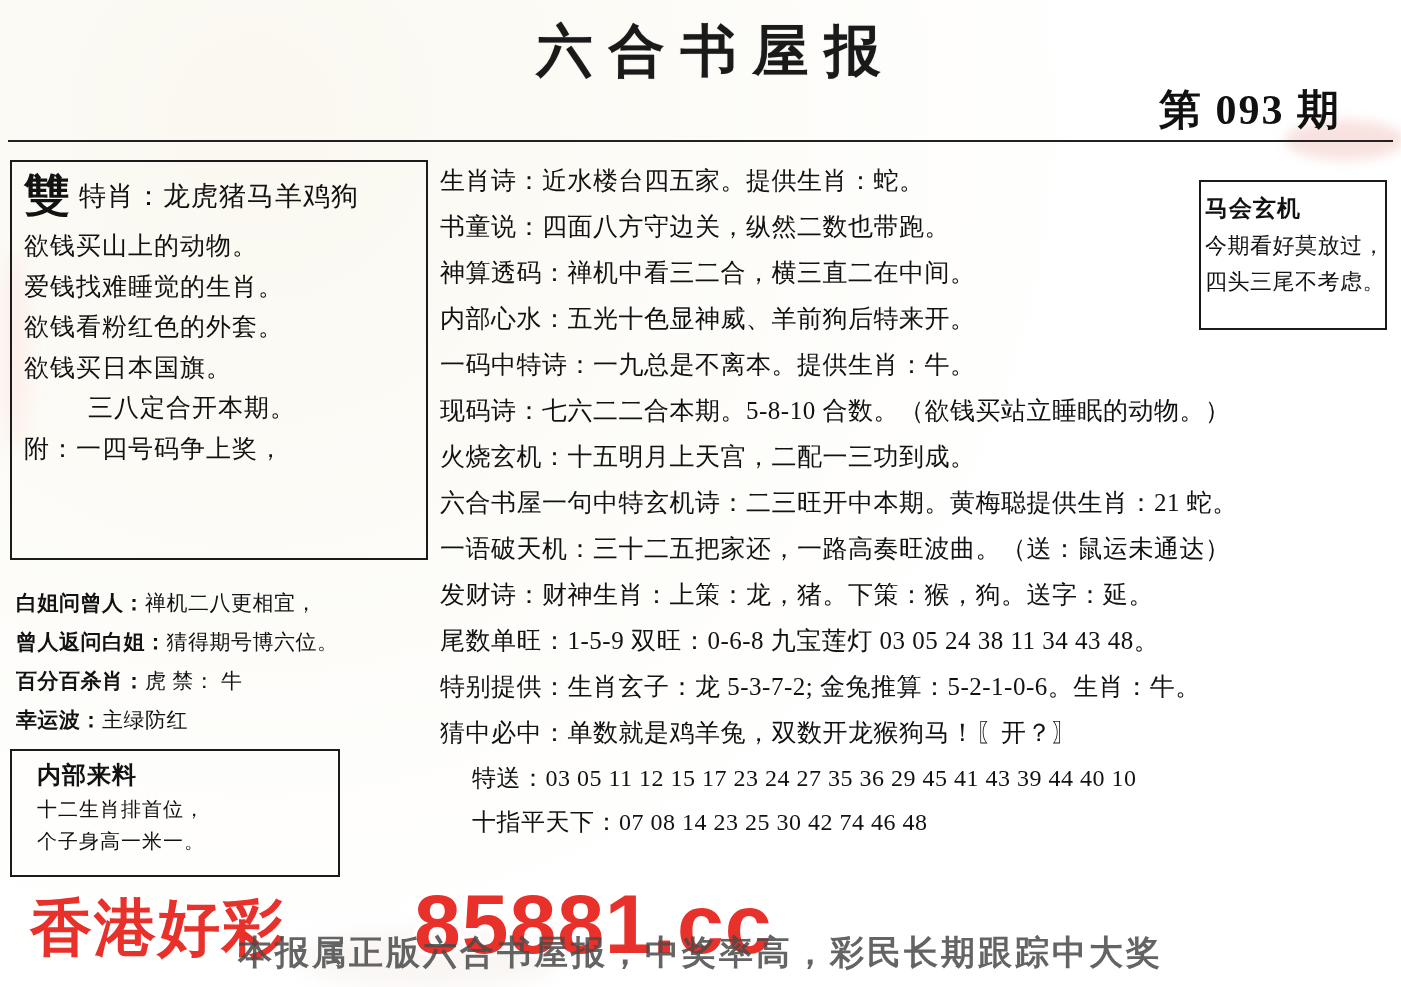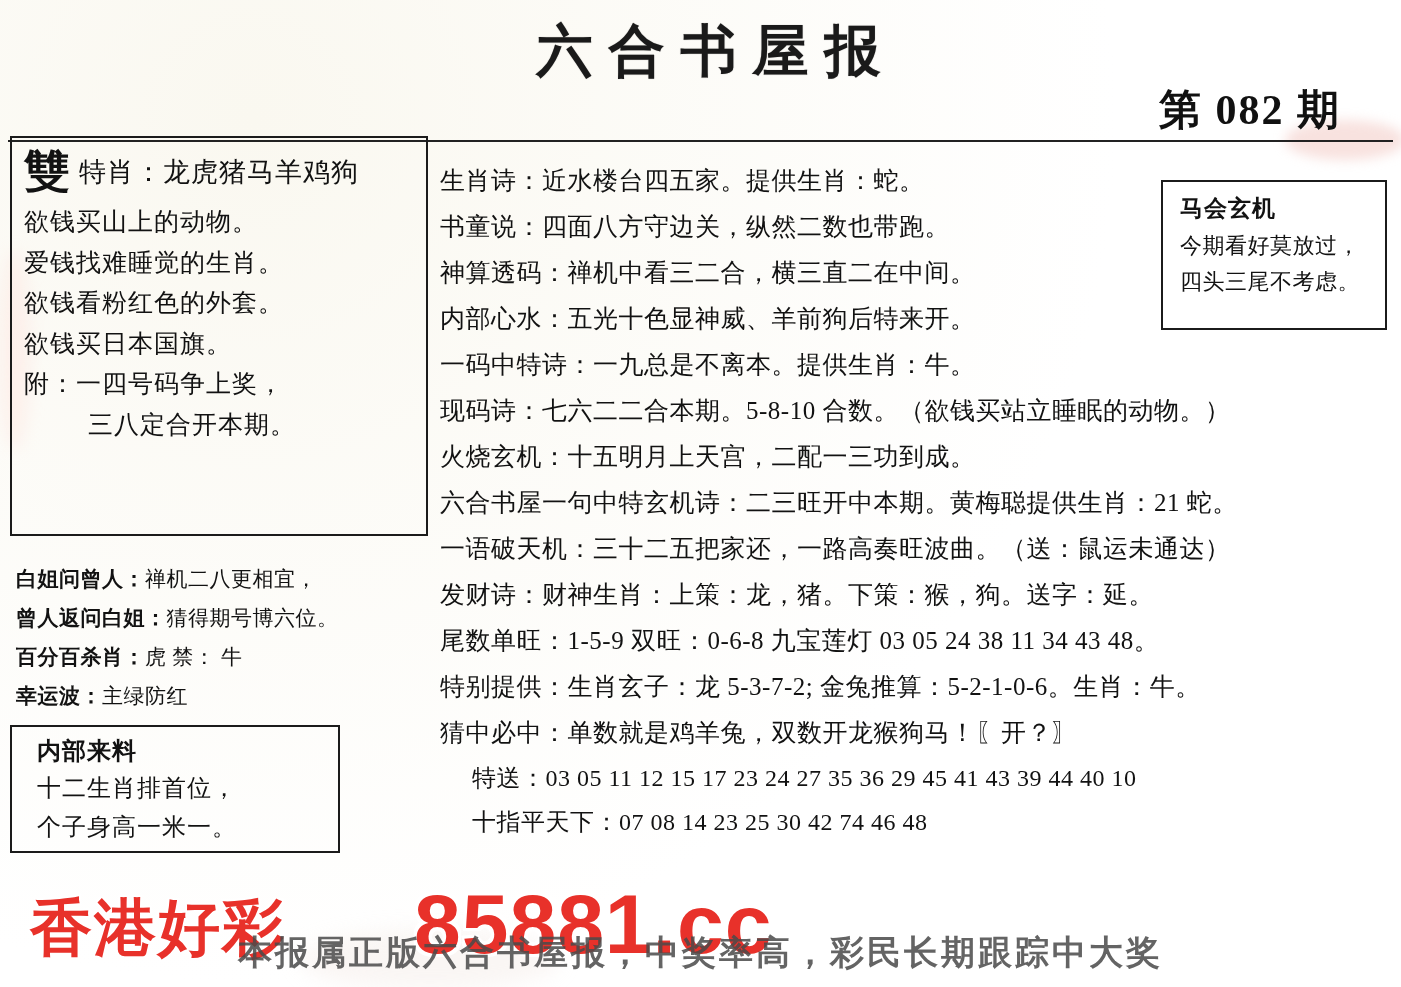--- a/index.html
+++ b/index.html
@@ -241,7 +241,7 @@
   <div class="masthead">
     <span class="title">六合书屋报</span>
   </div>
-  <div class="issue">第 082 期</div>
+  <div class="issue">第 093 期</div>
   <div class="rule"></div>
 
   <div class="left-col">

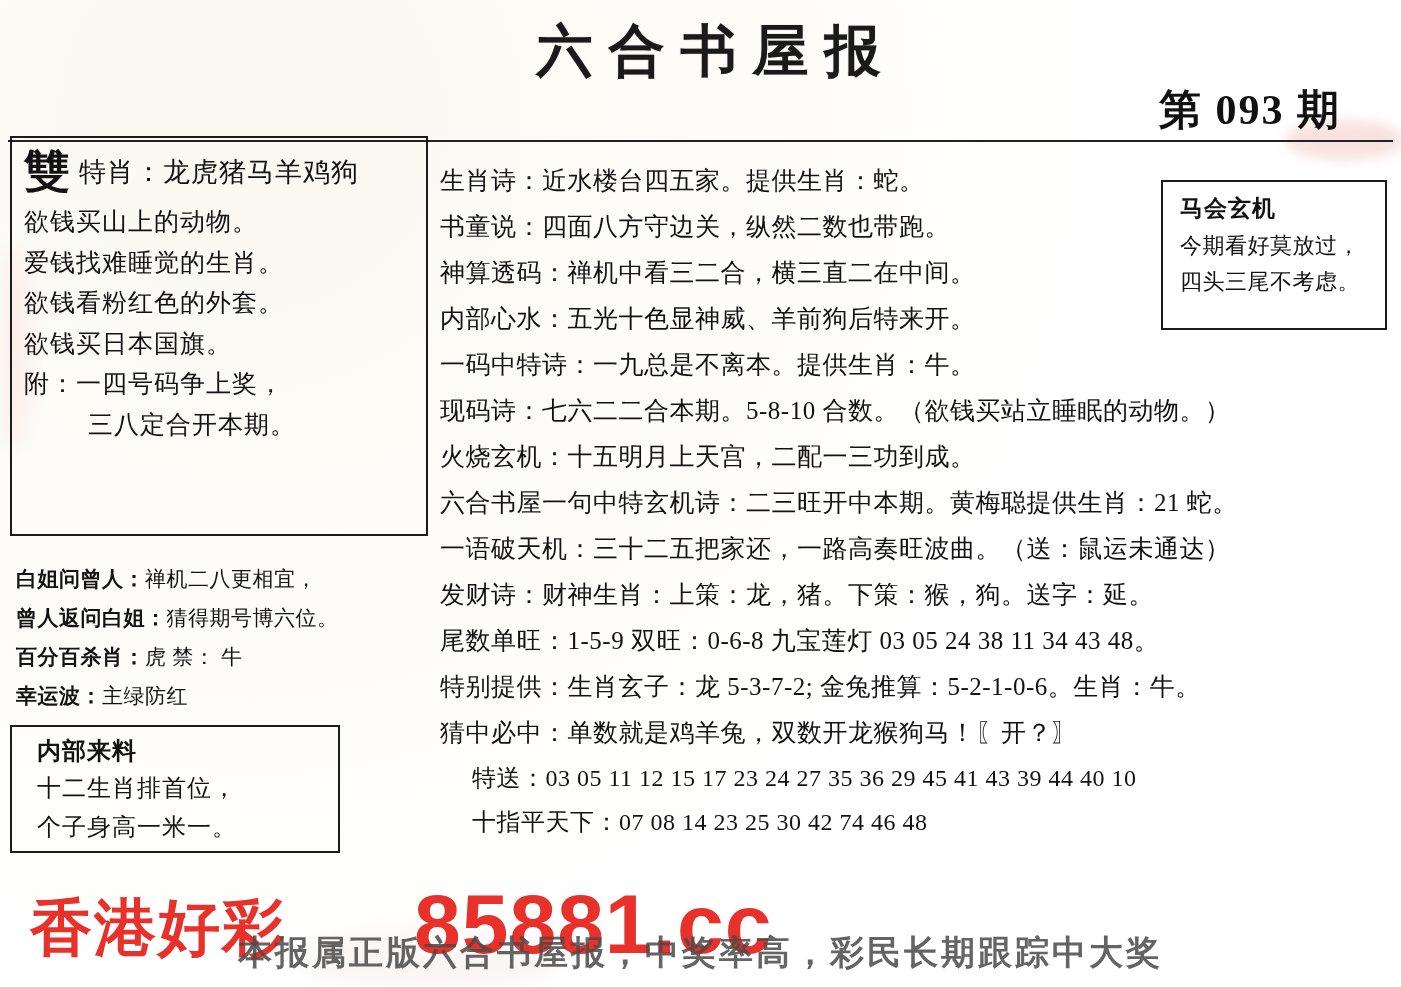--- a/index.html
+++ b/index.html
@@ -71,7 +71,7 @@
   .left-col {
     position: absolute;
     left: 10px;
-    top: 136px;
+    top: 160px;
     width: 418px;
   }
   .box {

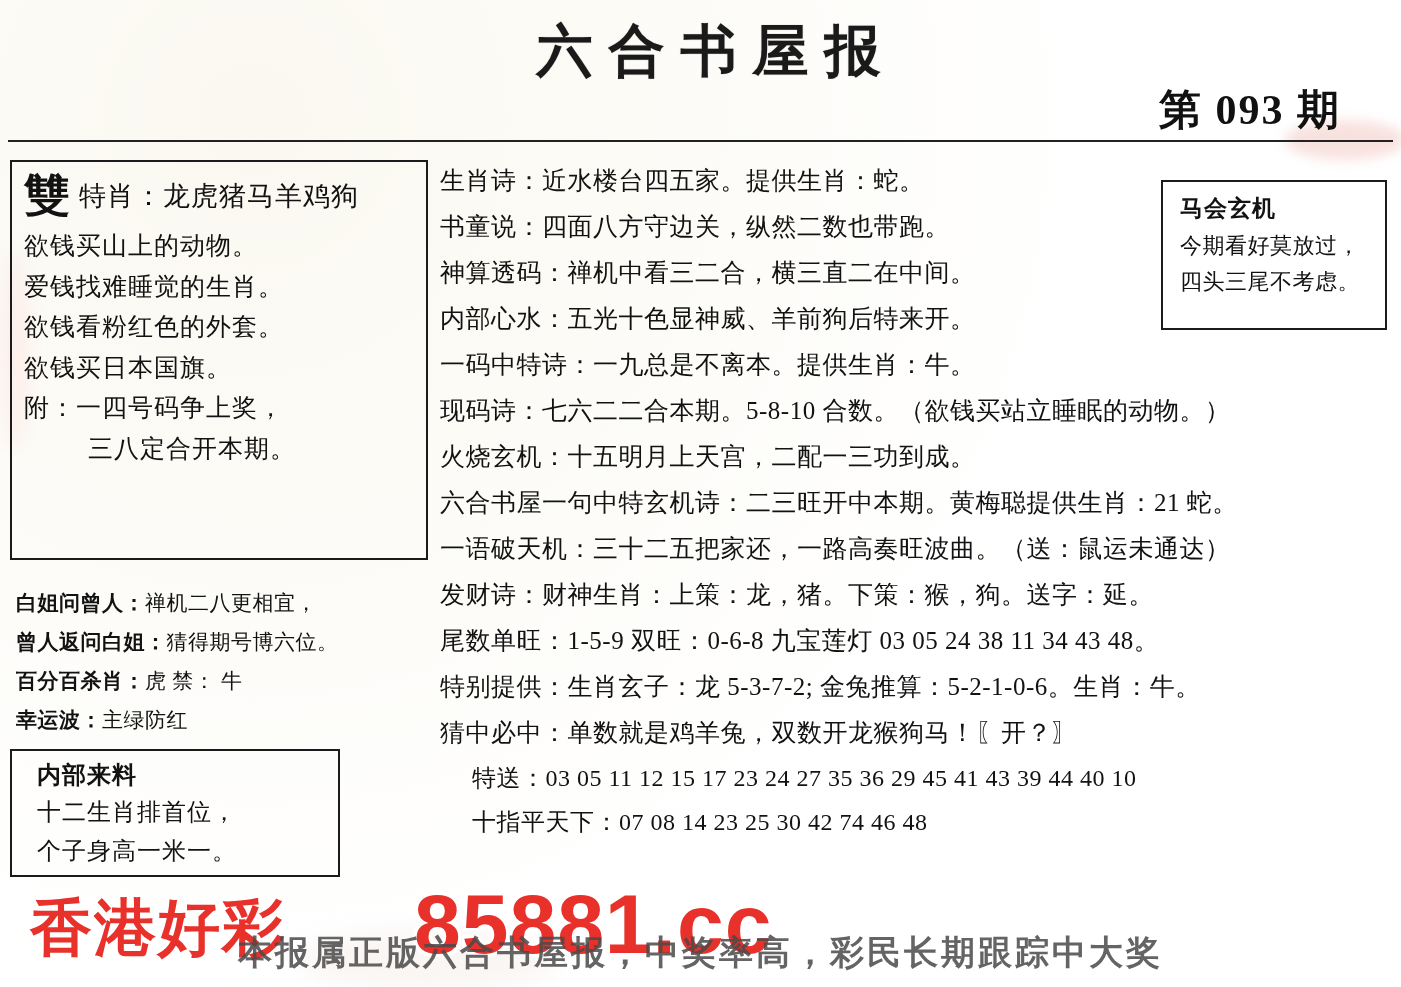--- a/index.html
+++ b/index.html
@@ -143,11 +143,11 @@
     position: absolute;
     right: 14px;
     top: 180px;
-    width: 226px;
+    width: 188px;
     height: 150px;
     border: 2px solid #1b1b1b;
     box-sizing: border-box;
-    padding: 8px 17px;
+    padding: 8px 4px;
   }
   .omen-title {
     font-size: 23px;

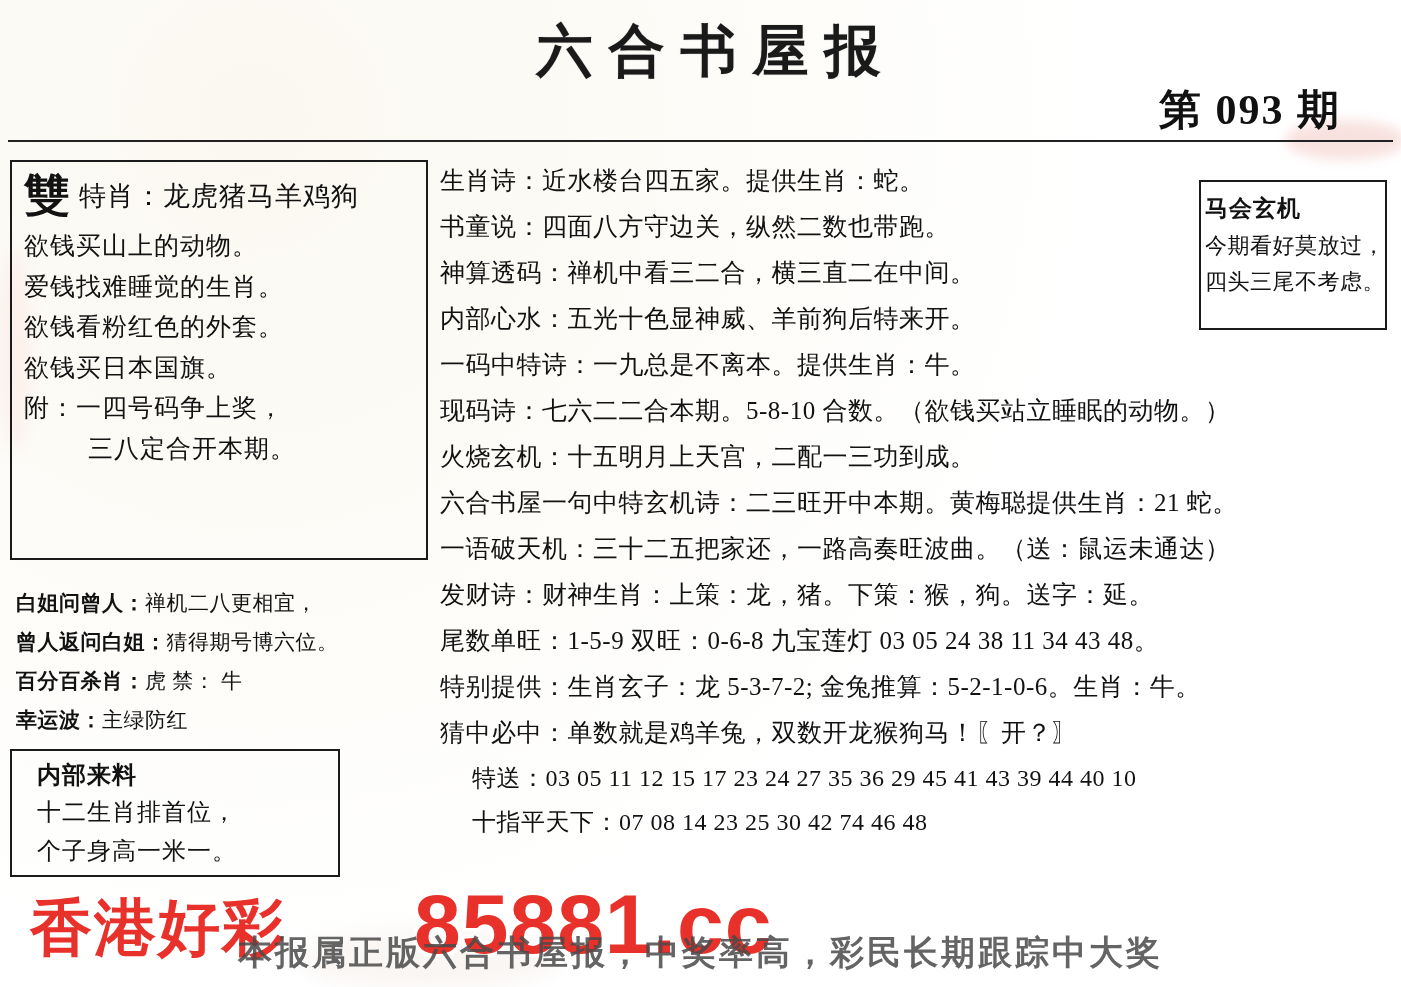--- a/index.html
+++ b/index.html
@@ -254,8 +254,8 @@
       <div class="tx-line">爱钱找难睡觉的生肖。</div>
       <div class="tx-line">欲钱看粉红色的外套。</div>
       <div class="tx-line">欲钱买日本国旗。</div>
+      <div class="tx-line indent">三八定合开本期。</div>
       <div class="tx-line">附：一四号码争上奖，</div>
-      <div class="tx-line indent">三八定合开本期。</div>
     </div>
 
     <div class="left-notes">

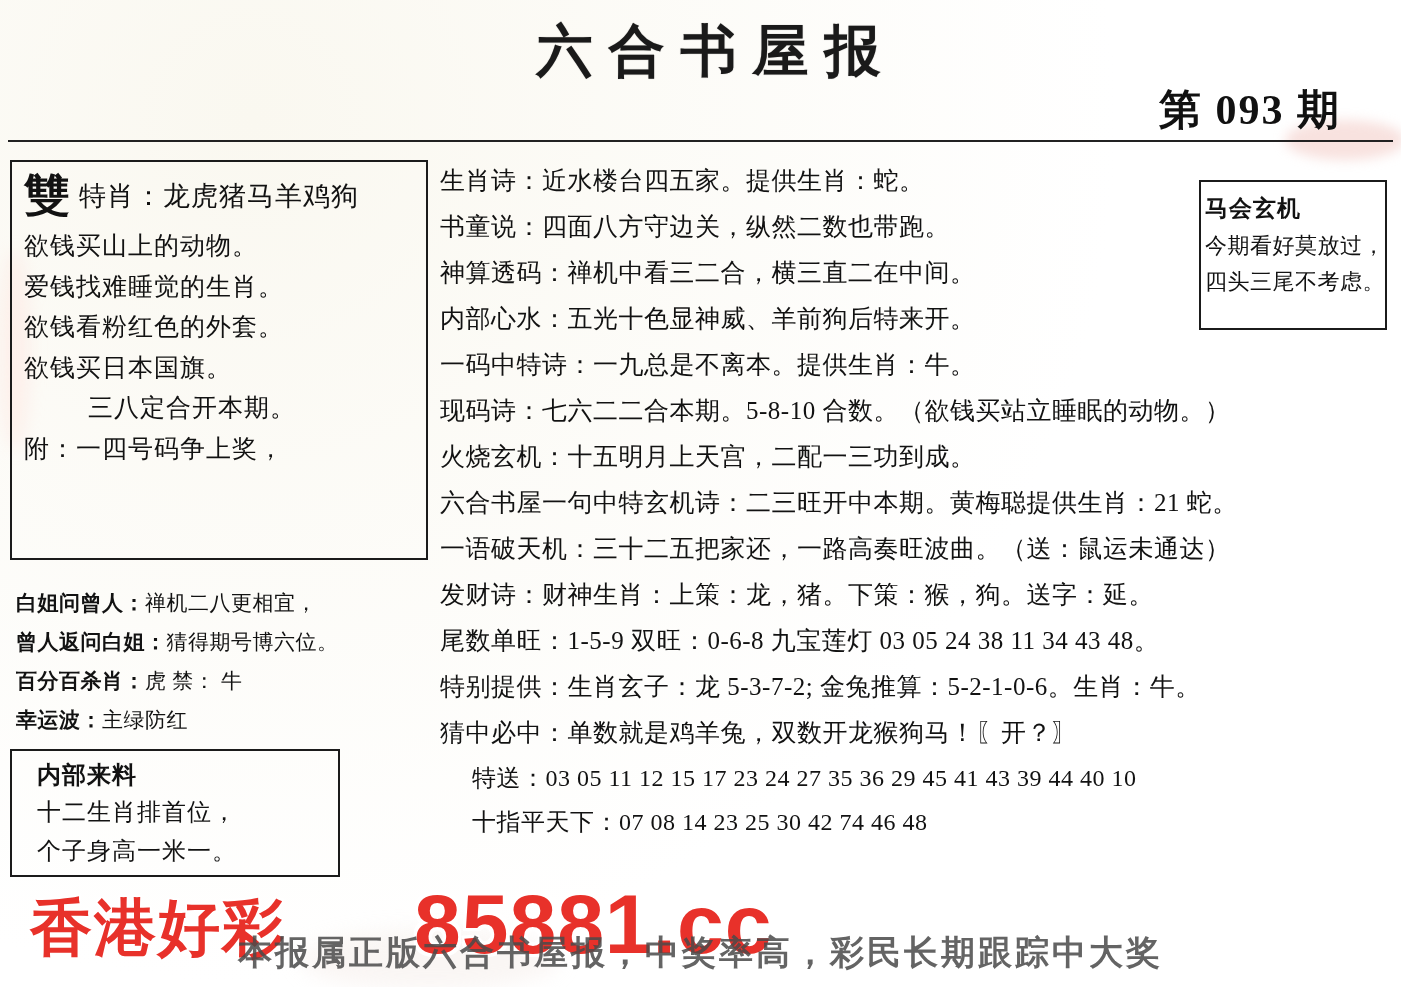--- a/index.html
+++ b/index.html
@@ -132,7 +132,7 @@
     line-height: 1.5;
   }
   .inner-line {
-    font-size: 24px;
+    font-size: 20px;
     line-height: 1.6;
     letter-spacing: 1px;
     white-space: nowrap;

